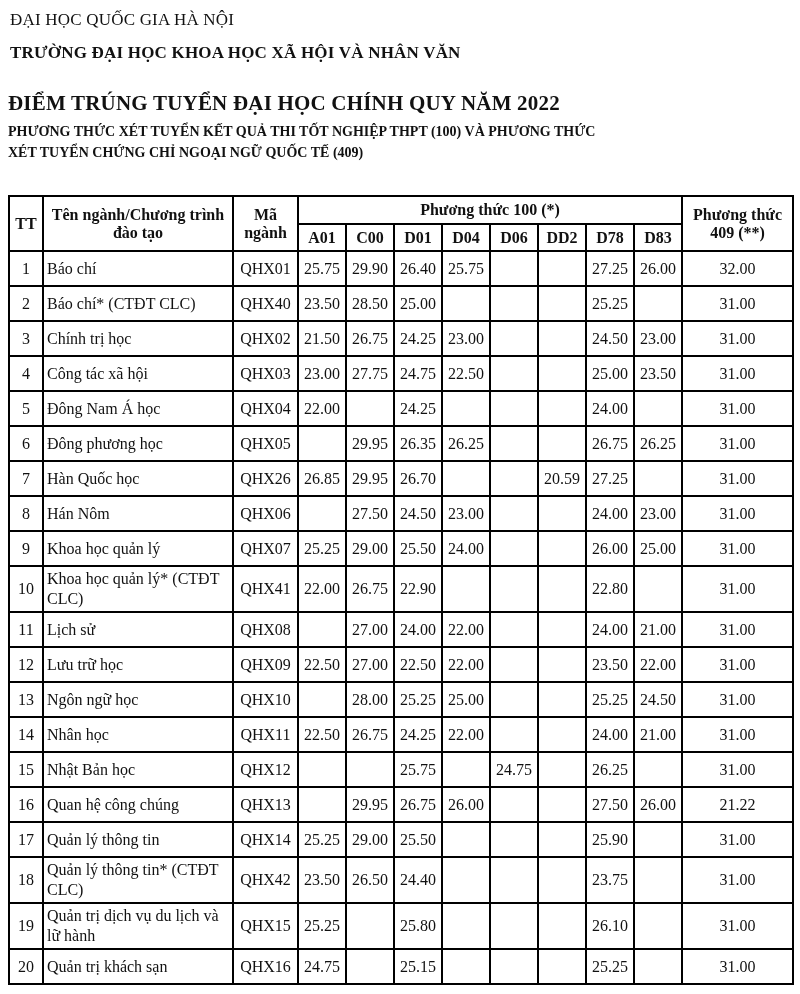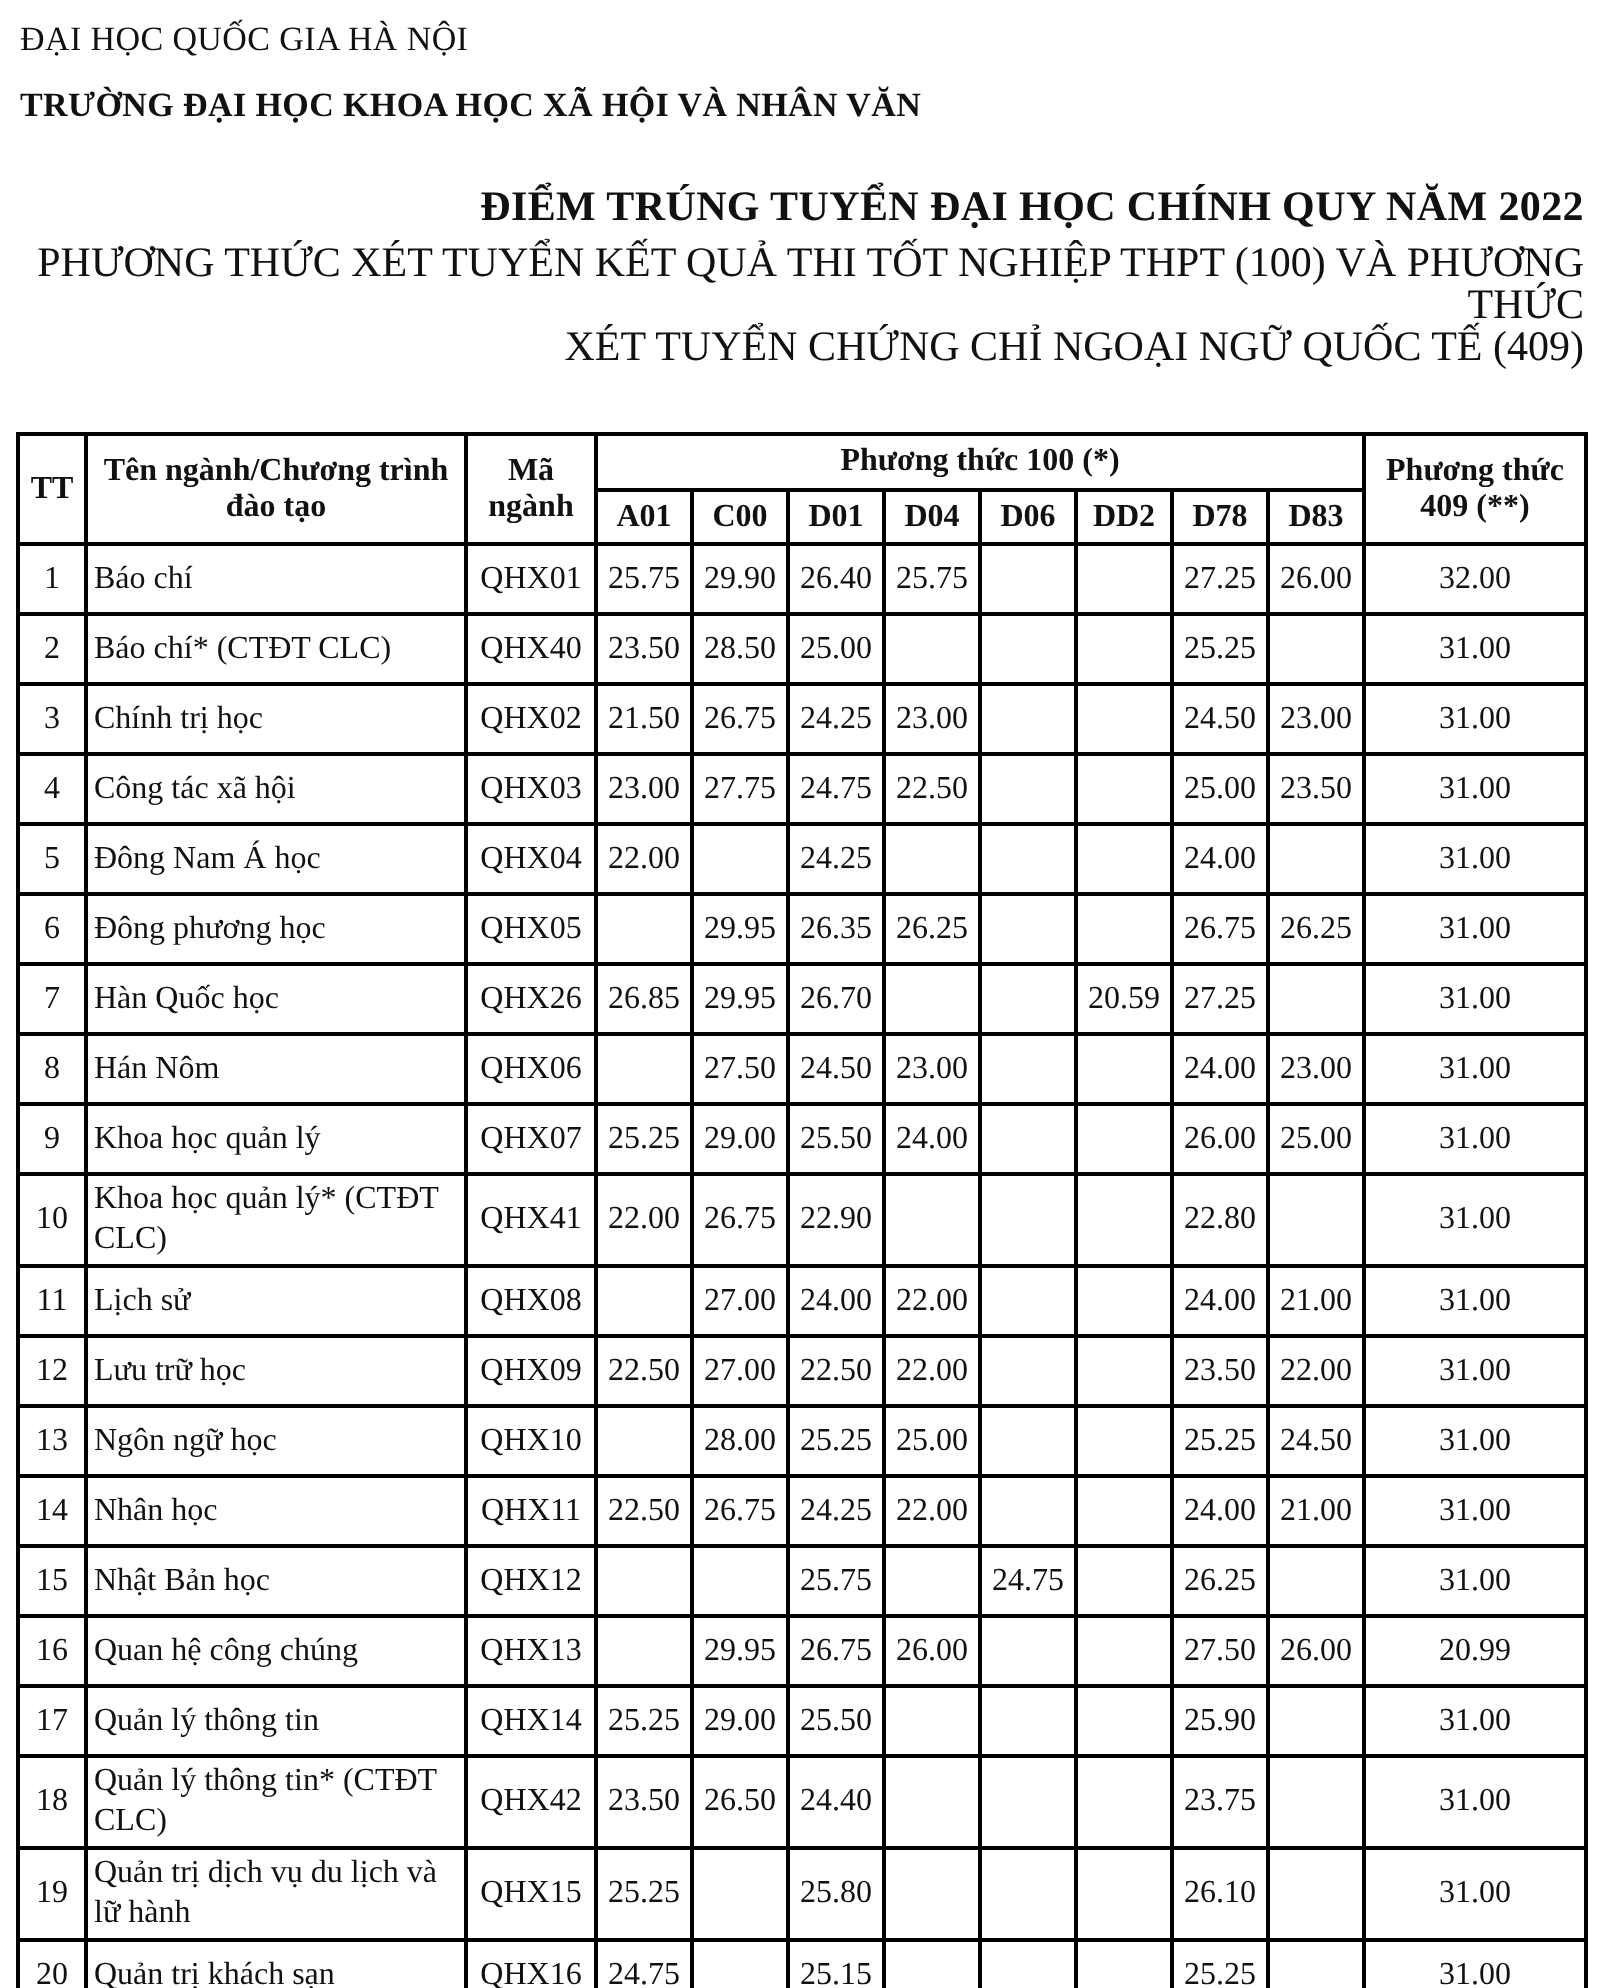--- a/index.html
+++ b/index.html
@@ -27,7 +27,7 @@
     letter-spacing: 0.2px;
   }
 
-  .title-block { text-align: right; }
+  .title-block { text-align: left; }
   .doc-title {
     margin-top: 28px;
     font-size: 21px;

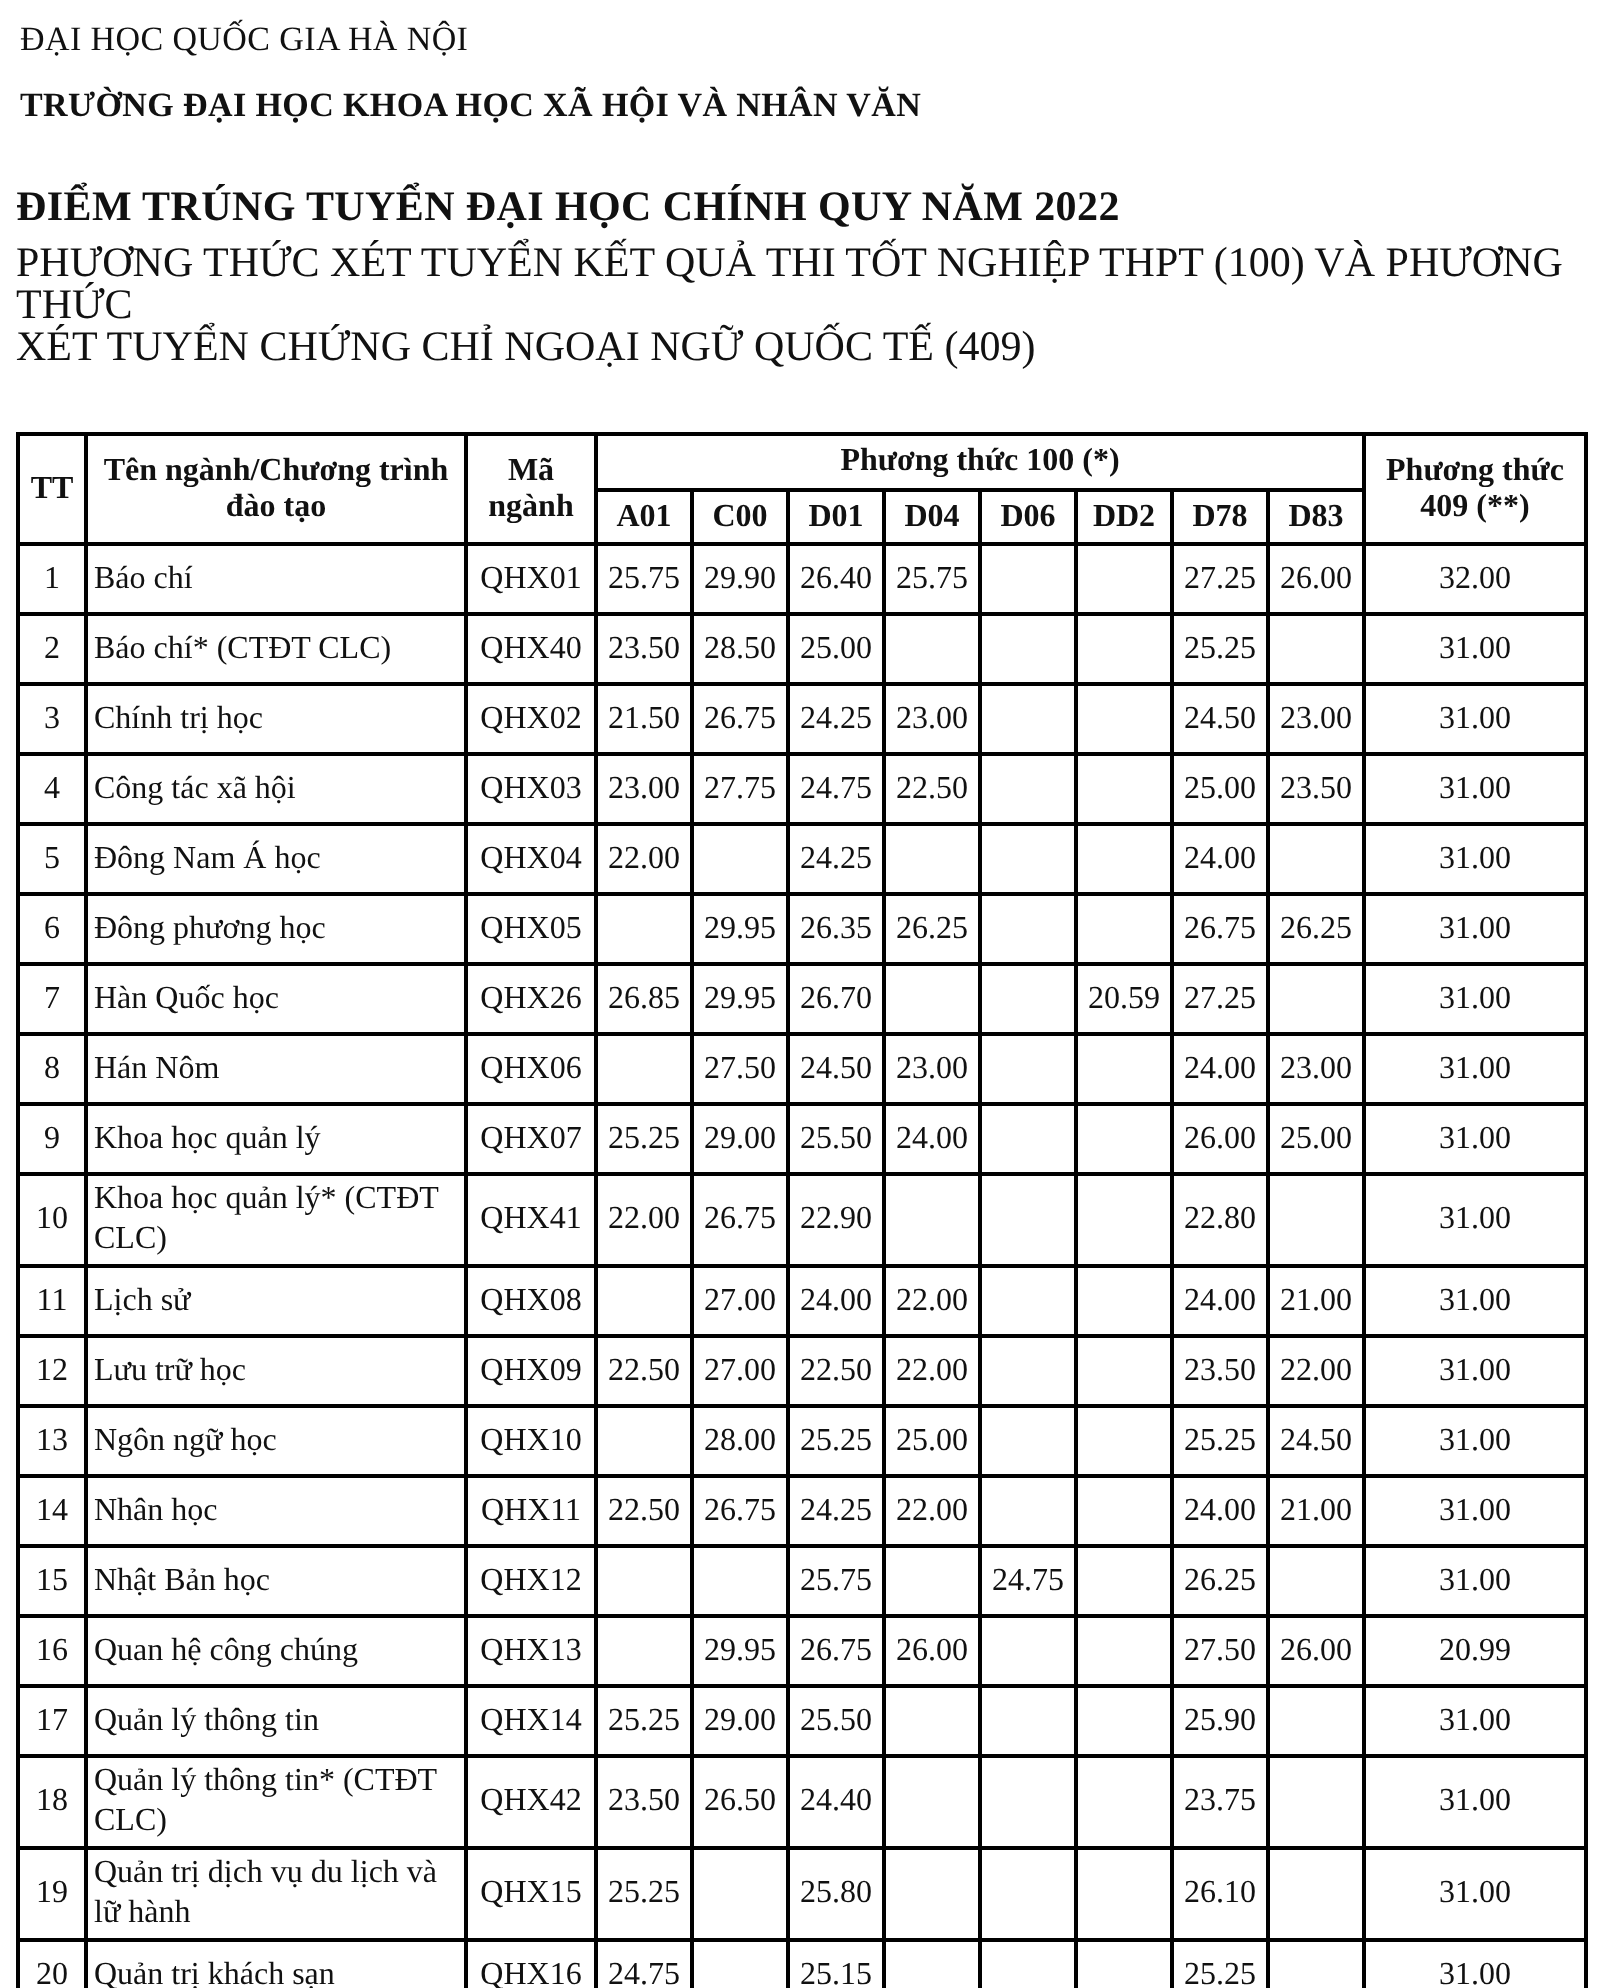--- a/index.html
+++ b/index.html
@@ -36,8 +36,8 @@
   }
   .doc-subtitle {
     margin-top: 5px;
-    font-size: 21px;
-    font-weight: normal;
+    font-size: 14px;
+    font-weight: bold;
     line-height: 21px;
   }
 

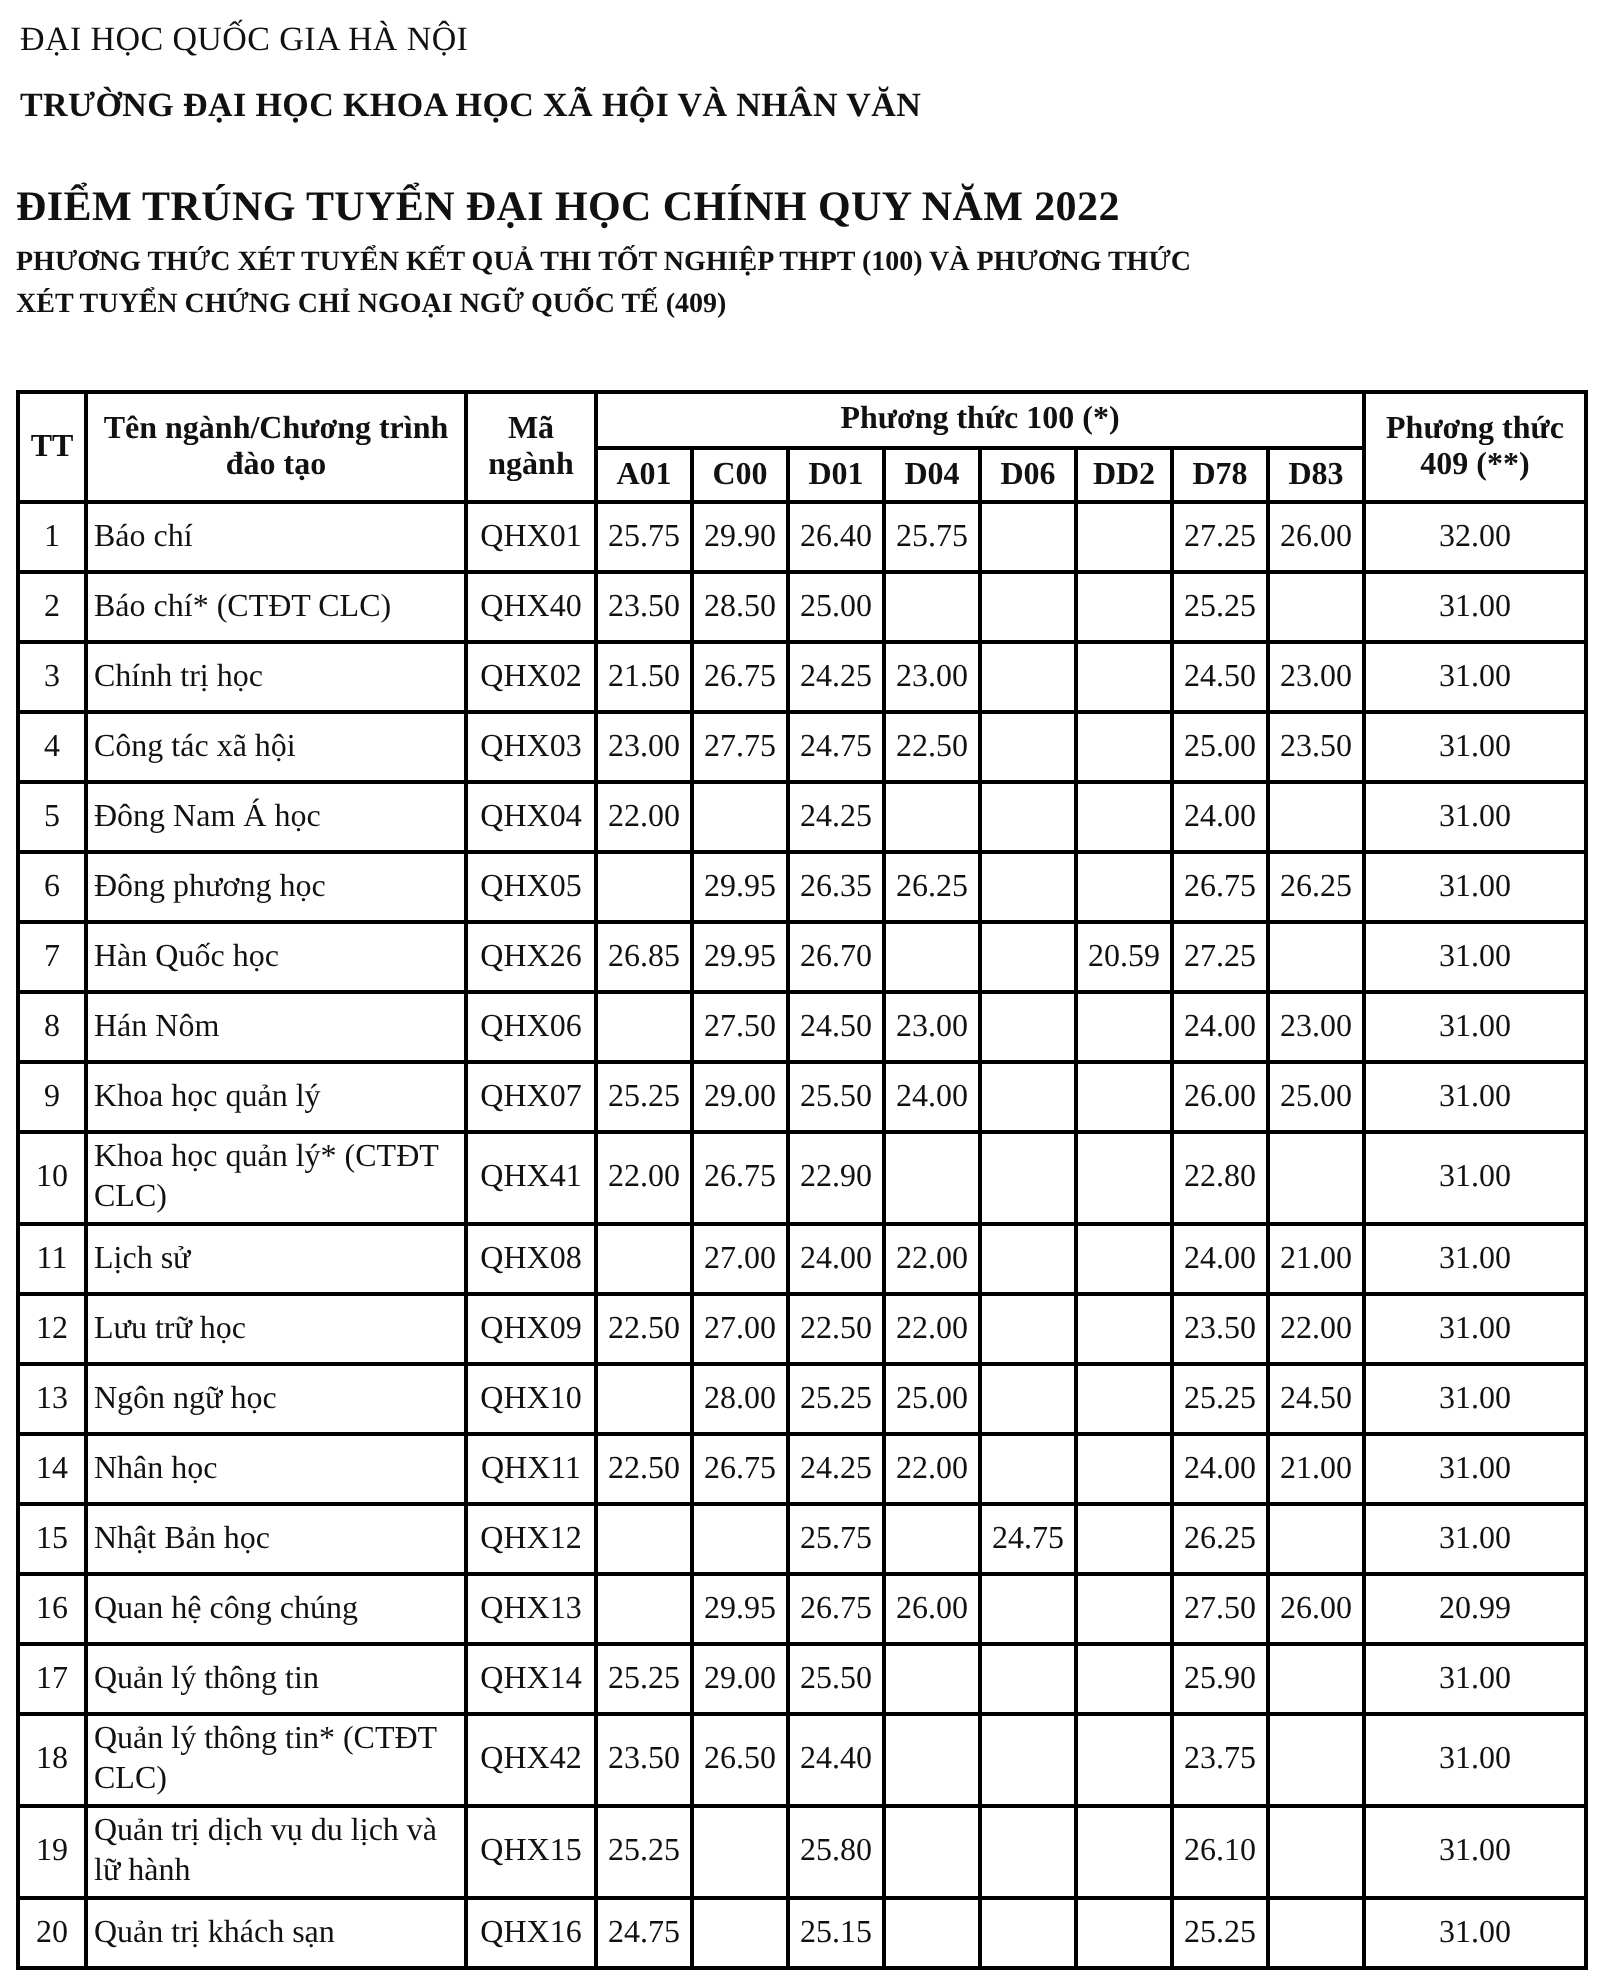--- a/index.html
+++ b/index.html
@@ -352,7 +352,7 @@
           <td class="c-score"></td>
           <td class="c-score">27.50</td>
           <td class="c-score">26.00</td>
-          <td class="c-409">20.99</td>
+          <td class="c-409">21.22</td>
         </tr>
         <tr>
           <td class="c-tt">17</td>

